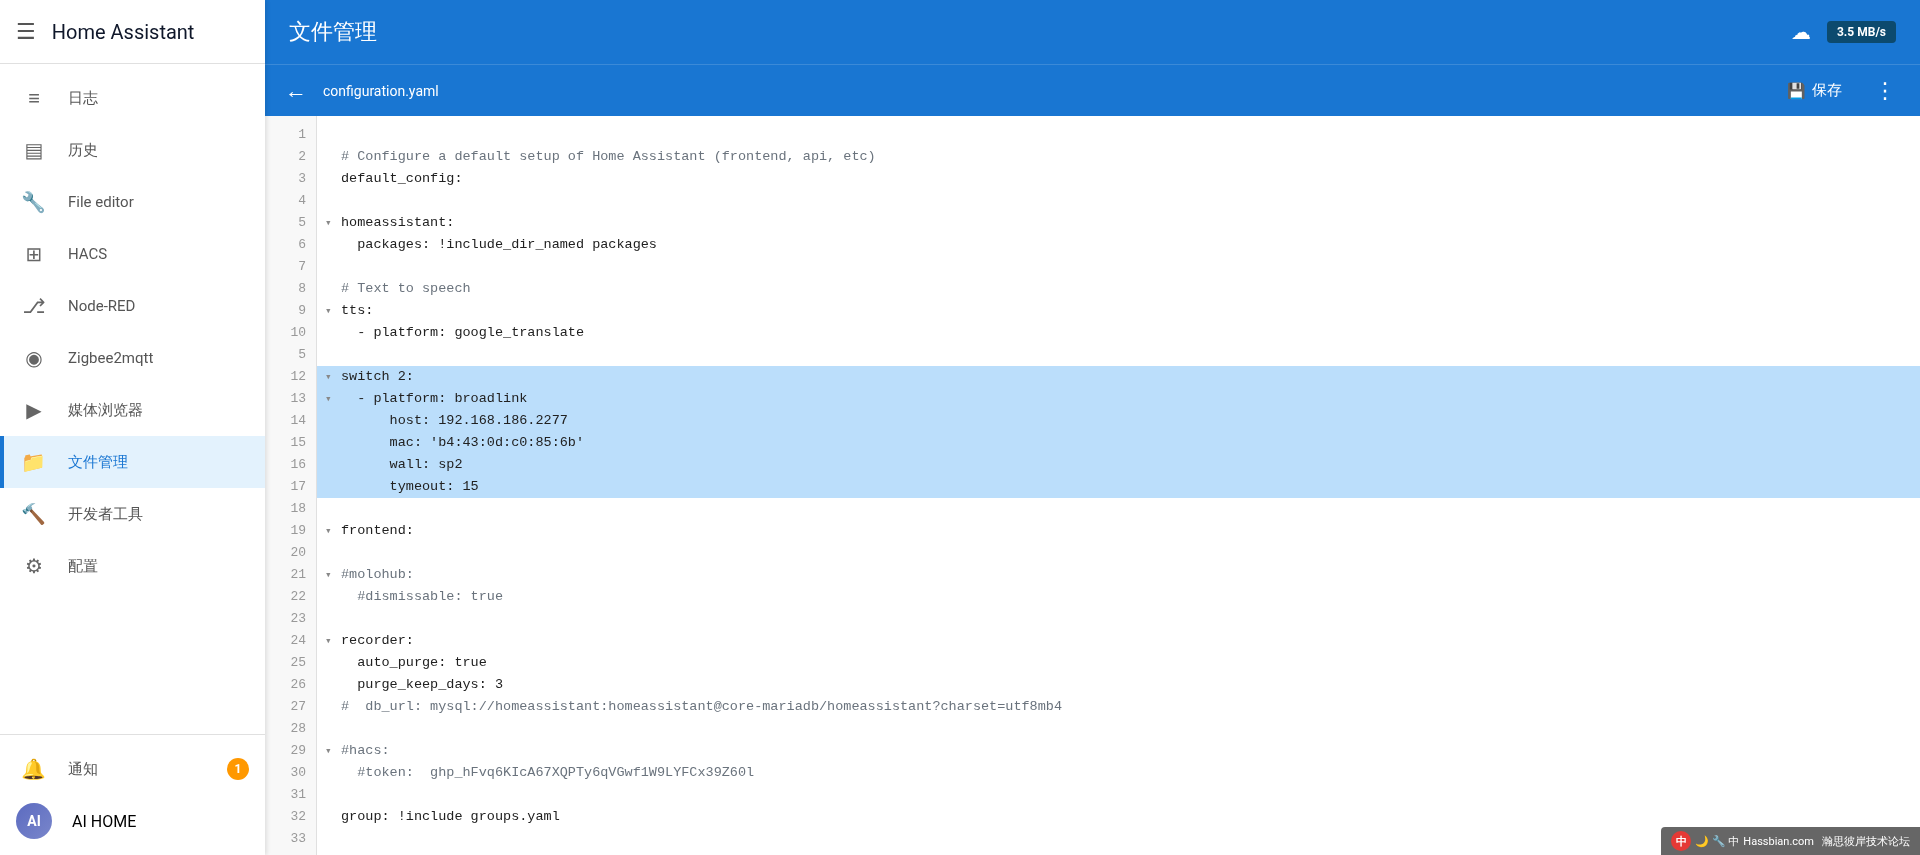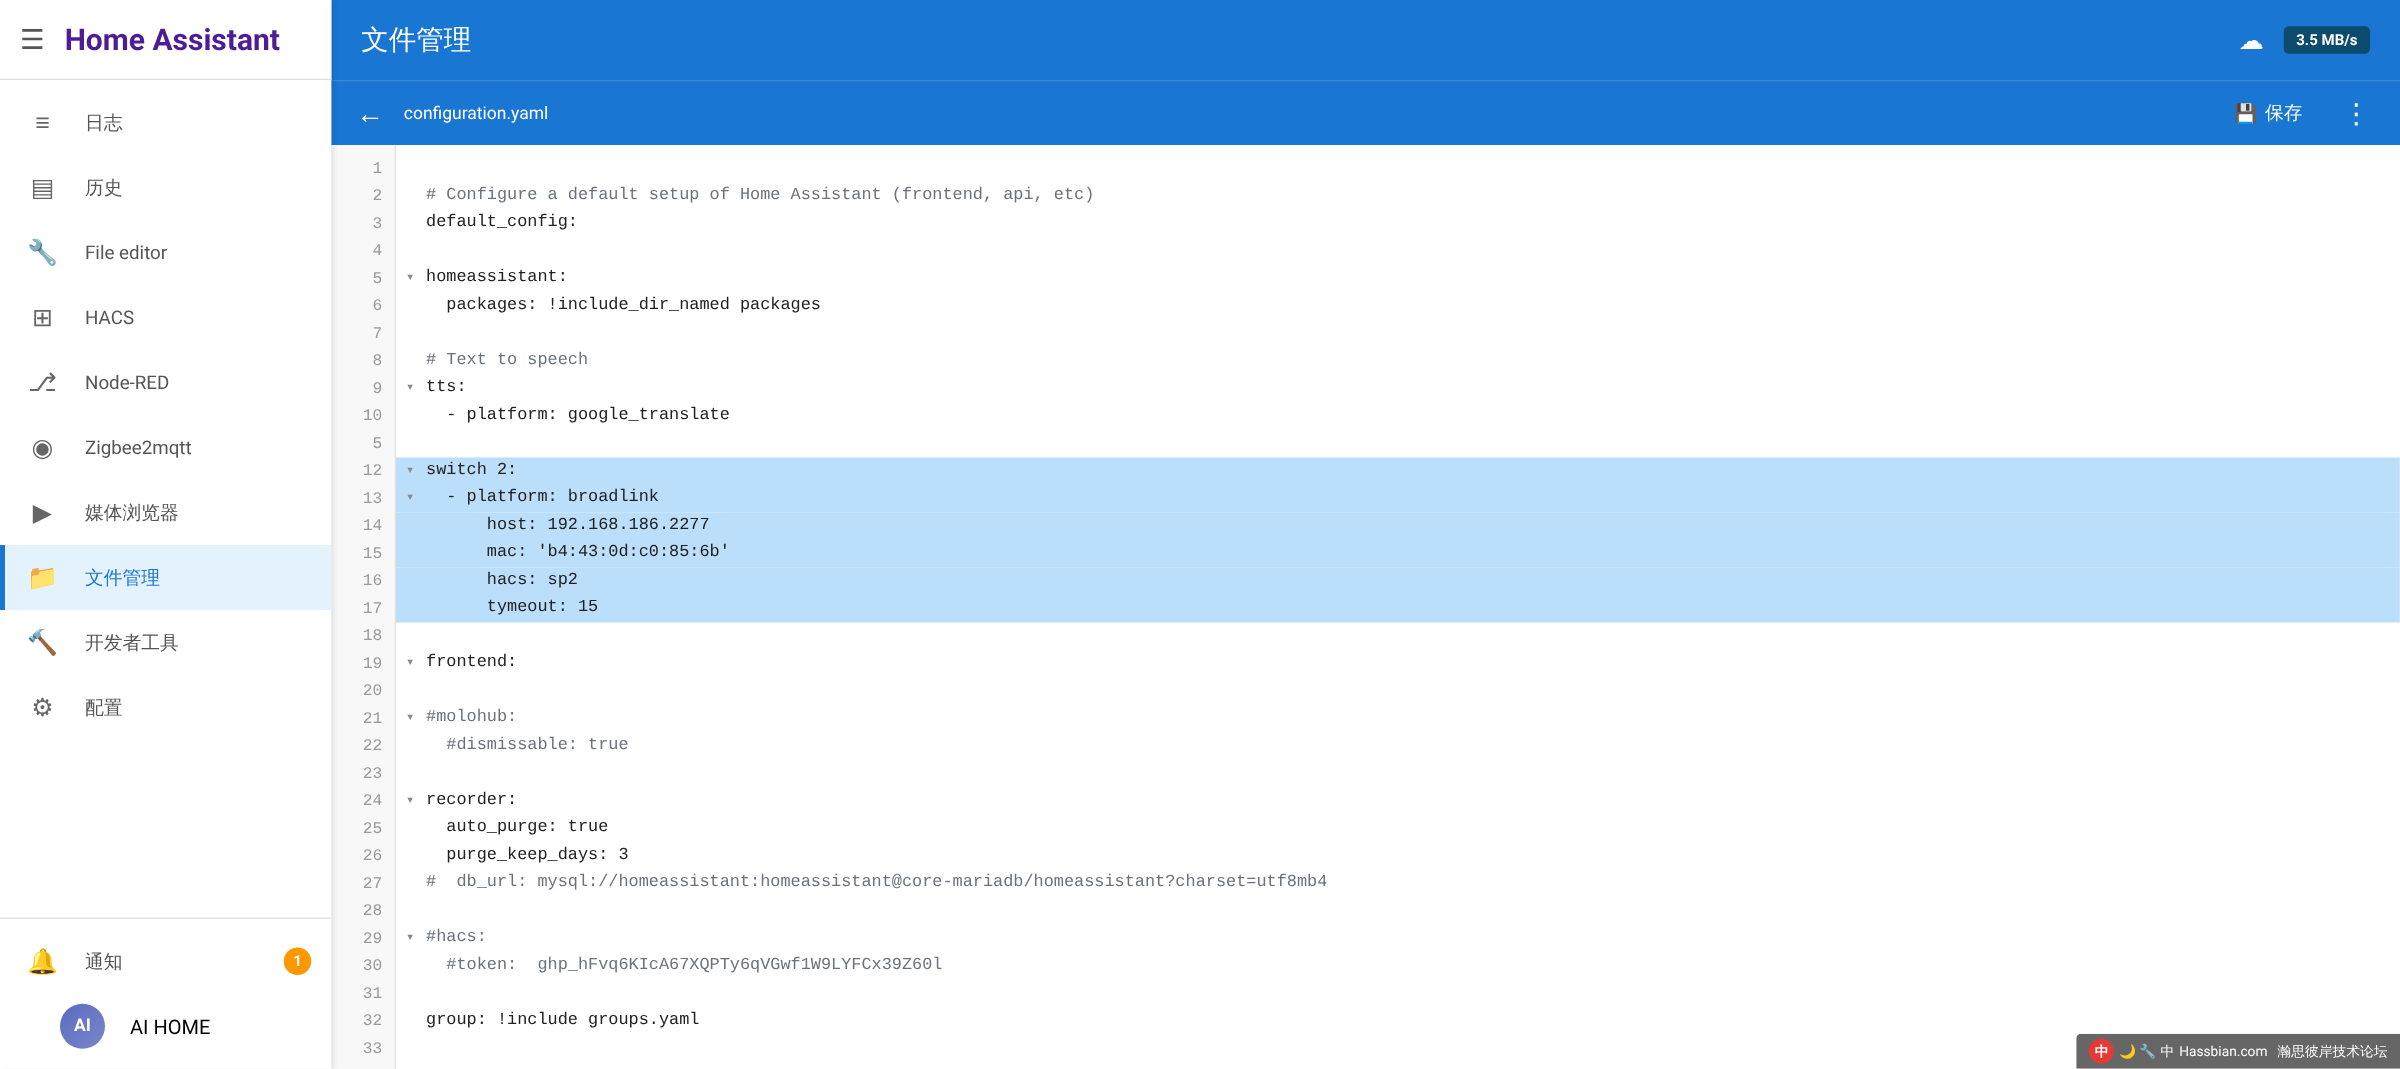--- a/index.html
+++ b/index.html
@@ -30,9 +30,9 @@
       cursor: pointer;
     }
     #sidebar-header .app-title {
-      font-size: 24px;
-      font-weight: 700;
-      color: #4c1d95;
+      font-size: 20px;
+      font-weight: 400;
+      color: #0f172a;
     }
     .nav-list {
       list-style: none;

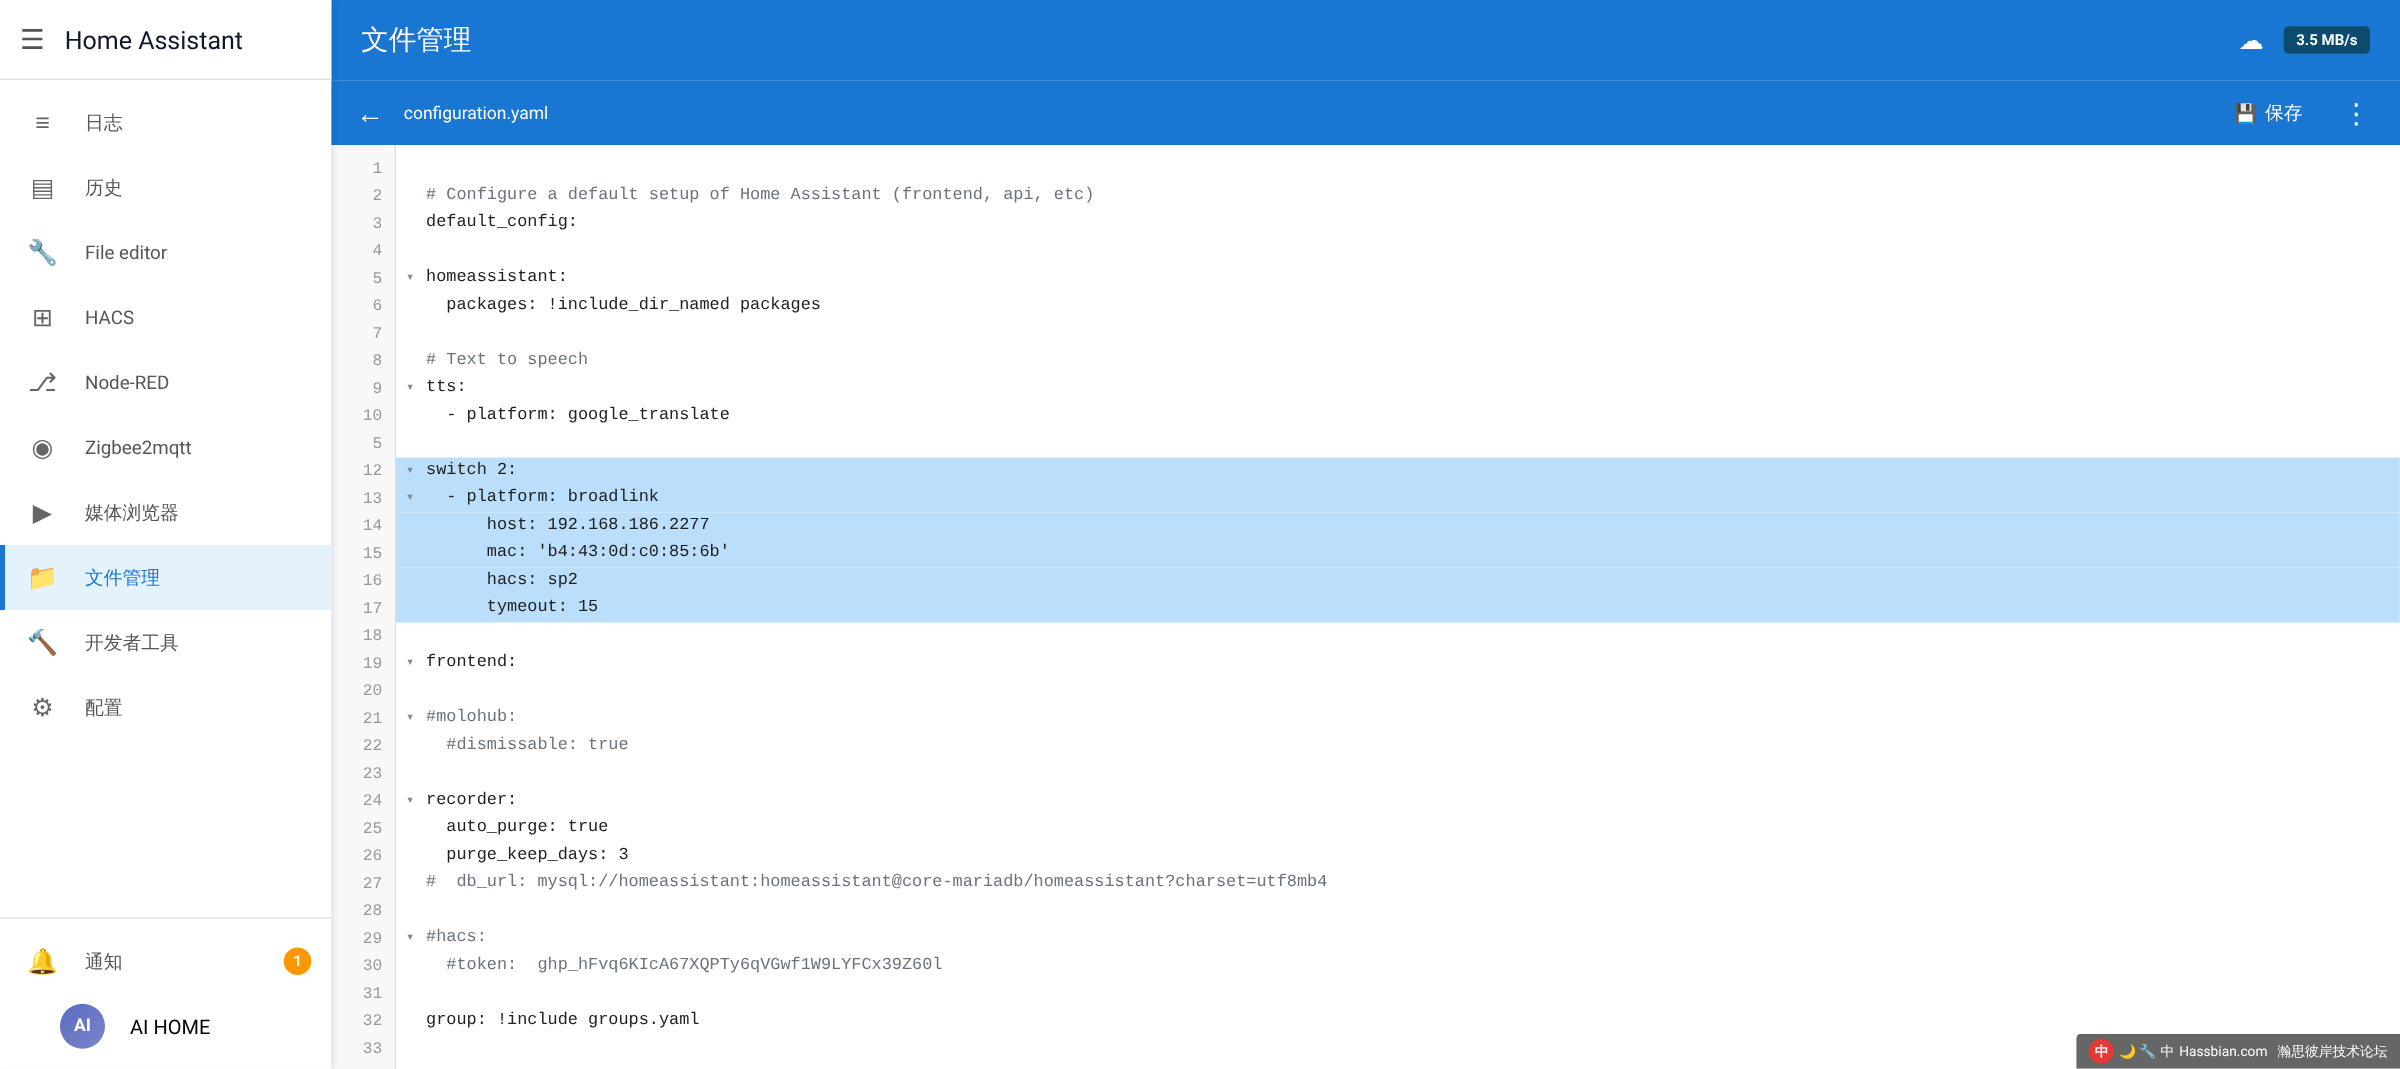--- a/index.html
+++ b/index.html
@@ -415,7 +415,7 @@
           <div class="code-line highlighted"><span class="fold-btn">▾</span><span class="code-text">  - platform: broadlink</span></div>
           <div class="code-line highlighted"><span class="fold-btn"> </span><span class="code-text">      host: 192.168.186.2277</span></div>
           <div class="code-line highlighted"><span class="fold-btn"> </span><span class="code-text">      mac: 'b4:43:0d:c0:85:6b'</span></div>
-          <div class="code-line highlighted"><span class="fold-btn"> </span><span class="code-text">      hacs: sp2</span></div>
+          <div class="code-line highlighted"><span class="fold-btn"> </span><span class="code-text">      wall: sp2</span></div>
           <div class="code-line highlighted"><span class="fold-btn"> </span><span class="code-text">      tymeout: 15</span></div>
           <div class="code-line"><span class="fold-btn"> </span><span class="code-text"></span></div>
           <div class="code-line"><span class="fold-btn">▾</span><span class="code-text">frontend:</span></div>

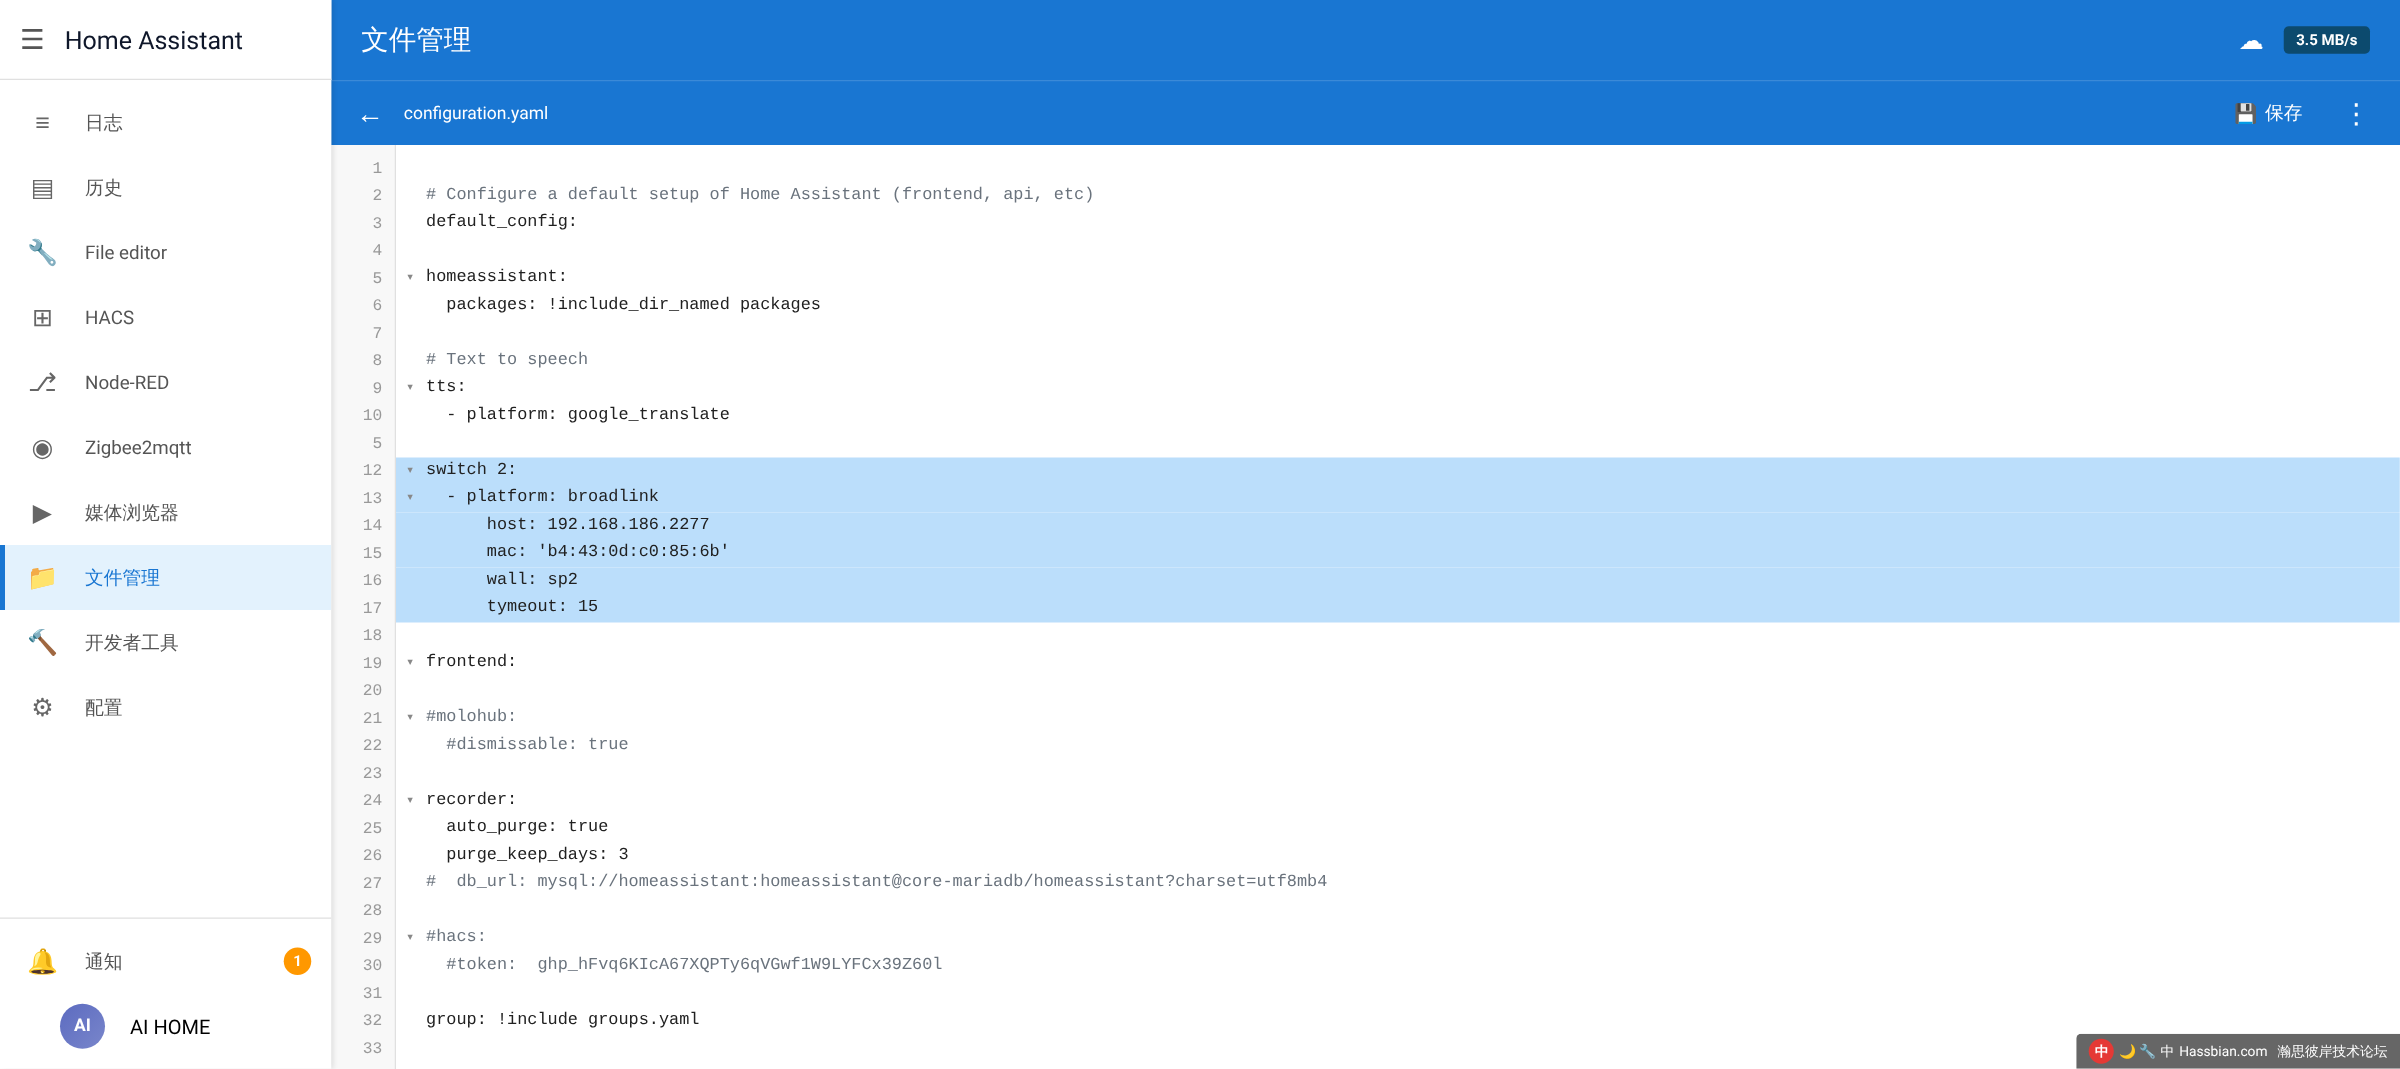--- a/index.html
+++ b/index.html
@@ -92,7 +92,6 @@
       height: 52px;
       cursor: pointer;
       gap: 20px;
-      margin-left: 32px;
     }
     .avatar-circle {
       width: 36px;

